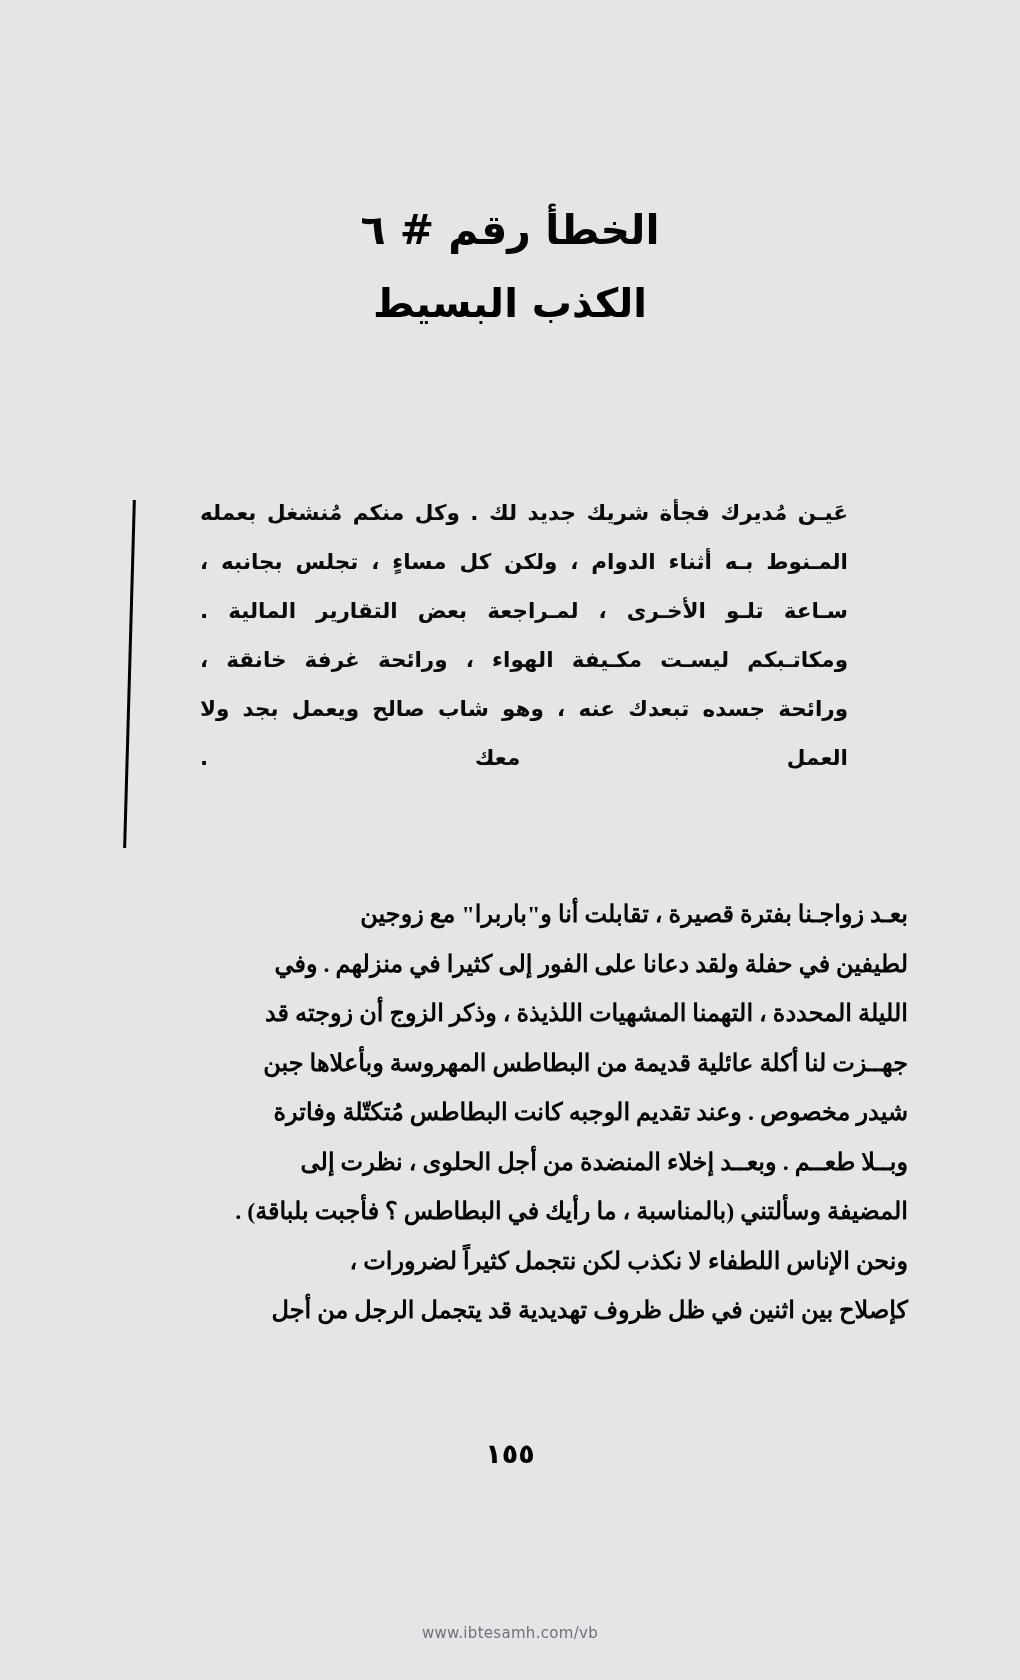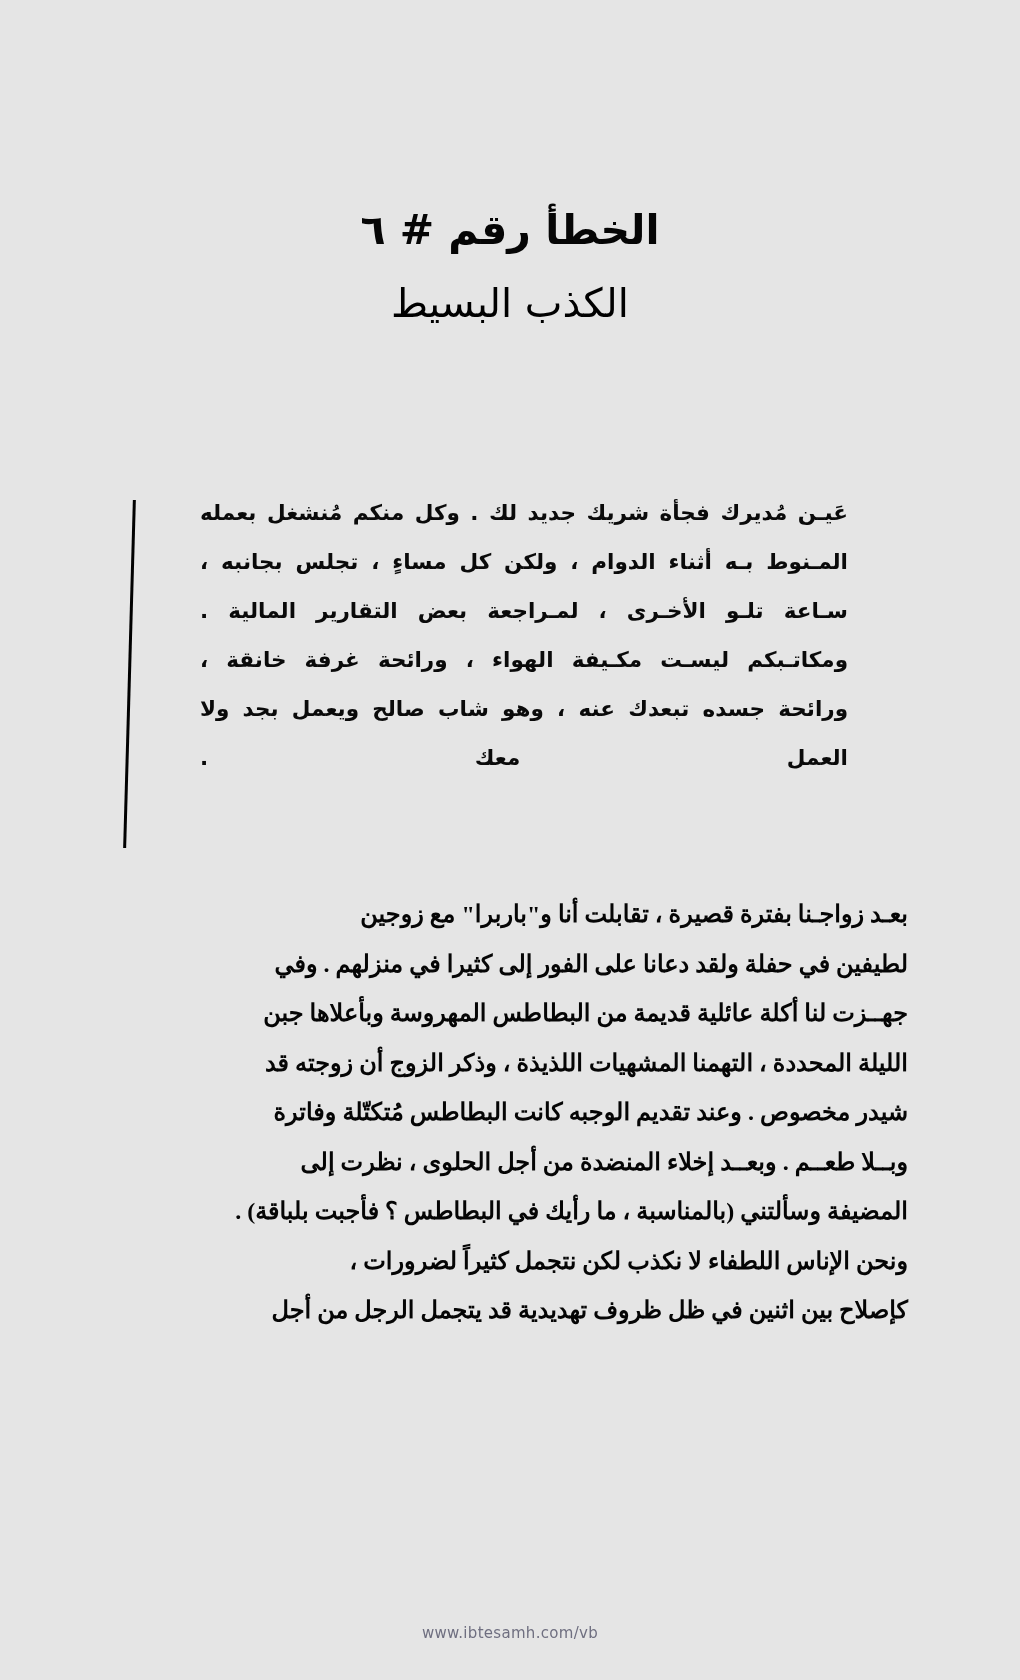--- a/index.html
+++ b/index.html
@@ -43,7 +43,7 @@
   .chapter-title {
     margin-top: 24px;
     font-size: 40px;
-    font-weight: normal;
+    font-weight: bold;
     direction: rtl;
     letter-spacing: 2px;
     color: #000000;

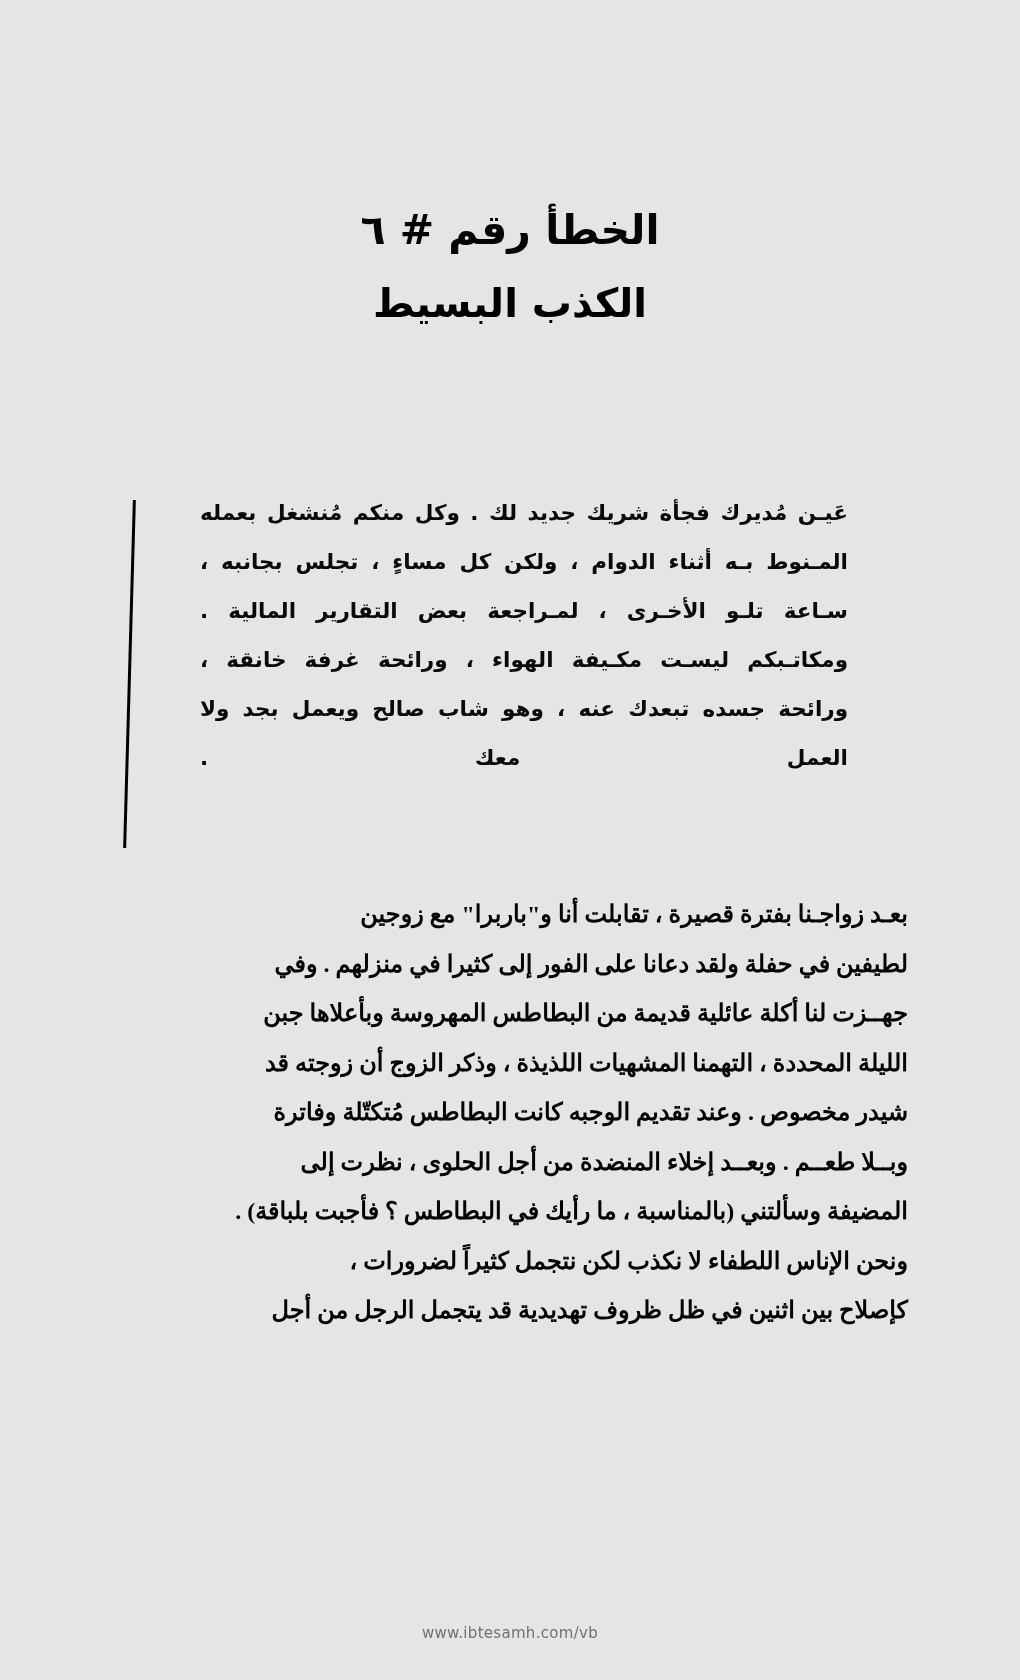--- a/index.html
+++ b/index.html
@@ -158,8 +158,8 @@
     <div>
       <div class="para-line flush">بعـد زواجـنا بفترة قصيرة ، تقابلت أنا و"باربرا" مع زوجين</div>
       <div class="para-line flush">لطيفين في حفلة ولقد دعانا على الفور إلى كثيرا في منزلهم . وفي</div>
+      <div class="para-line flush">الليلة المحددة ، التهمنا المشهيات اللذيذة ، وذكر الزوج أن زوجته قد</div>
       <div class="para-line flush">جهــزت لنا أكلة عائلية قديمة من البطاطس المهروسة وبأعلاها جبن</div>
-      <div class="para-line flush">الليلة المحددة ، التهمنا المشهيات اللذيذة ، وذكر الزوج أن زوجته قد</div>
       <div class="para-line flush">شيدر مخصوص . وعند تقديم الوجبه كانت البطاطس مُتكتّلة وفاترة</div>
       <div class="para-line flush">وبــلا طعــم . وبعــد إخلاء المنضدة من أجل الحلوى ، نظرت إلى</div>
       <div class="para-line flush">المضيفة وسألتني (بالمناسبة ، ما رأيك في البطاطس ؟ فأجبت بلباقة) .</div>

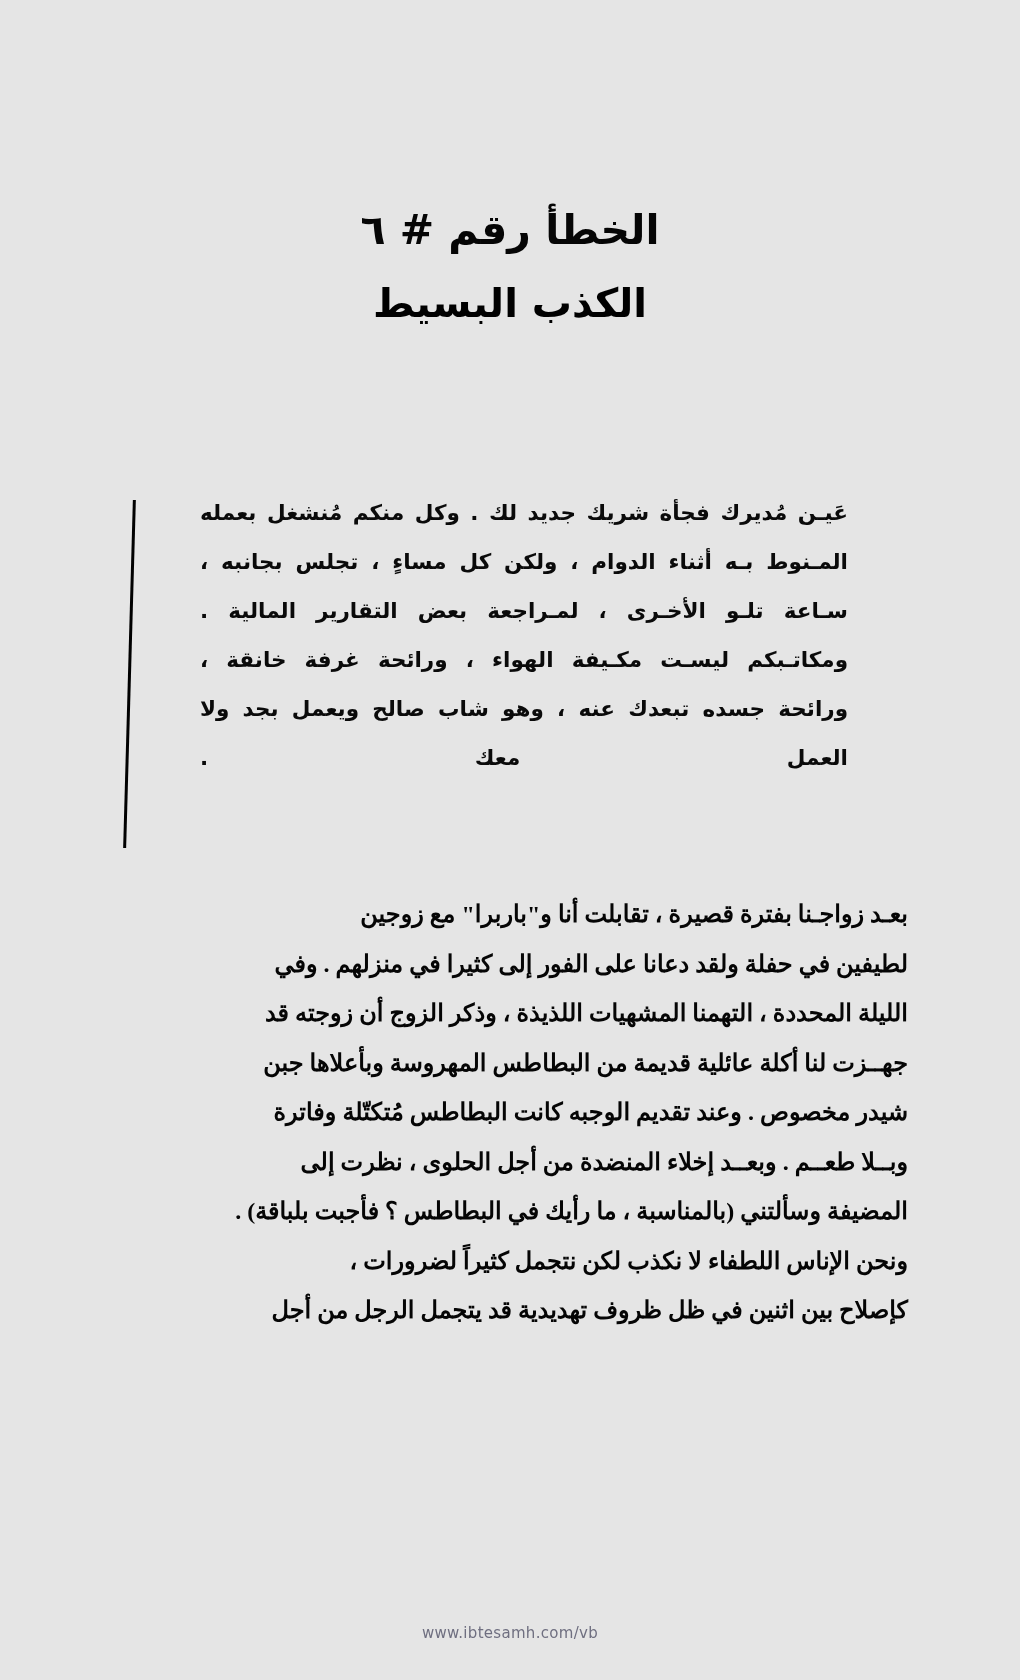--- a/index.html
+++ b/index.html
@@ -172,6 +172,7 @@
 
   </div>
 
+  <div class="page-number">١٥٥</div>
 
   <div class="footer">www.ibtesamh.com/vb</div>
 

